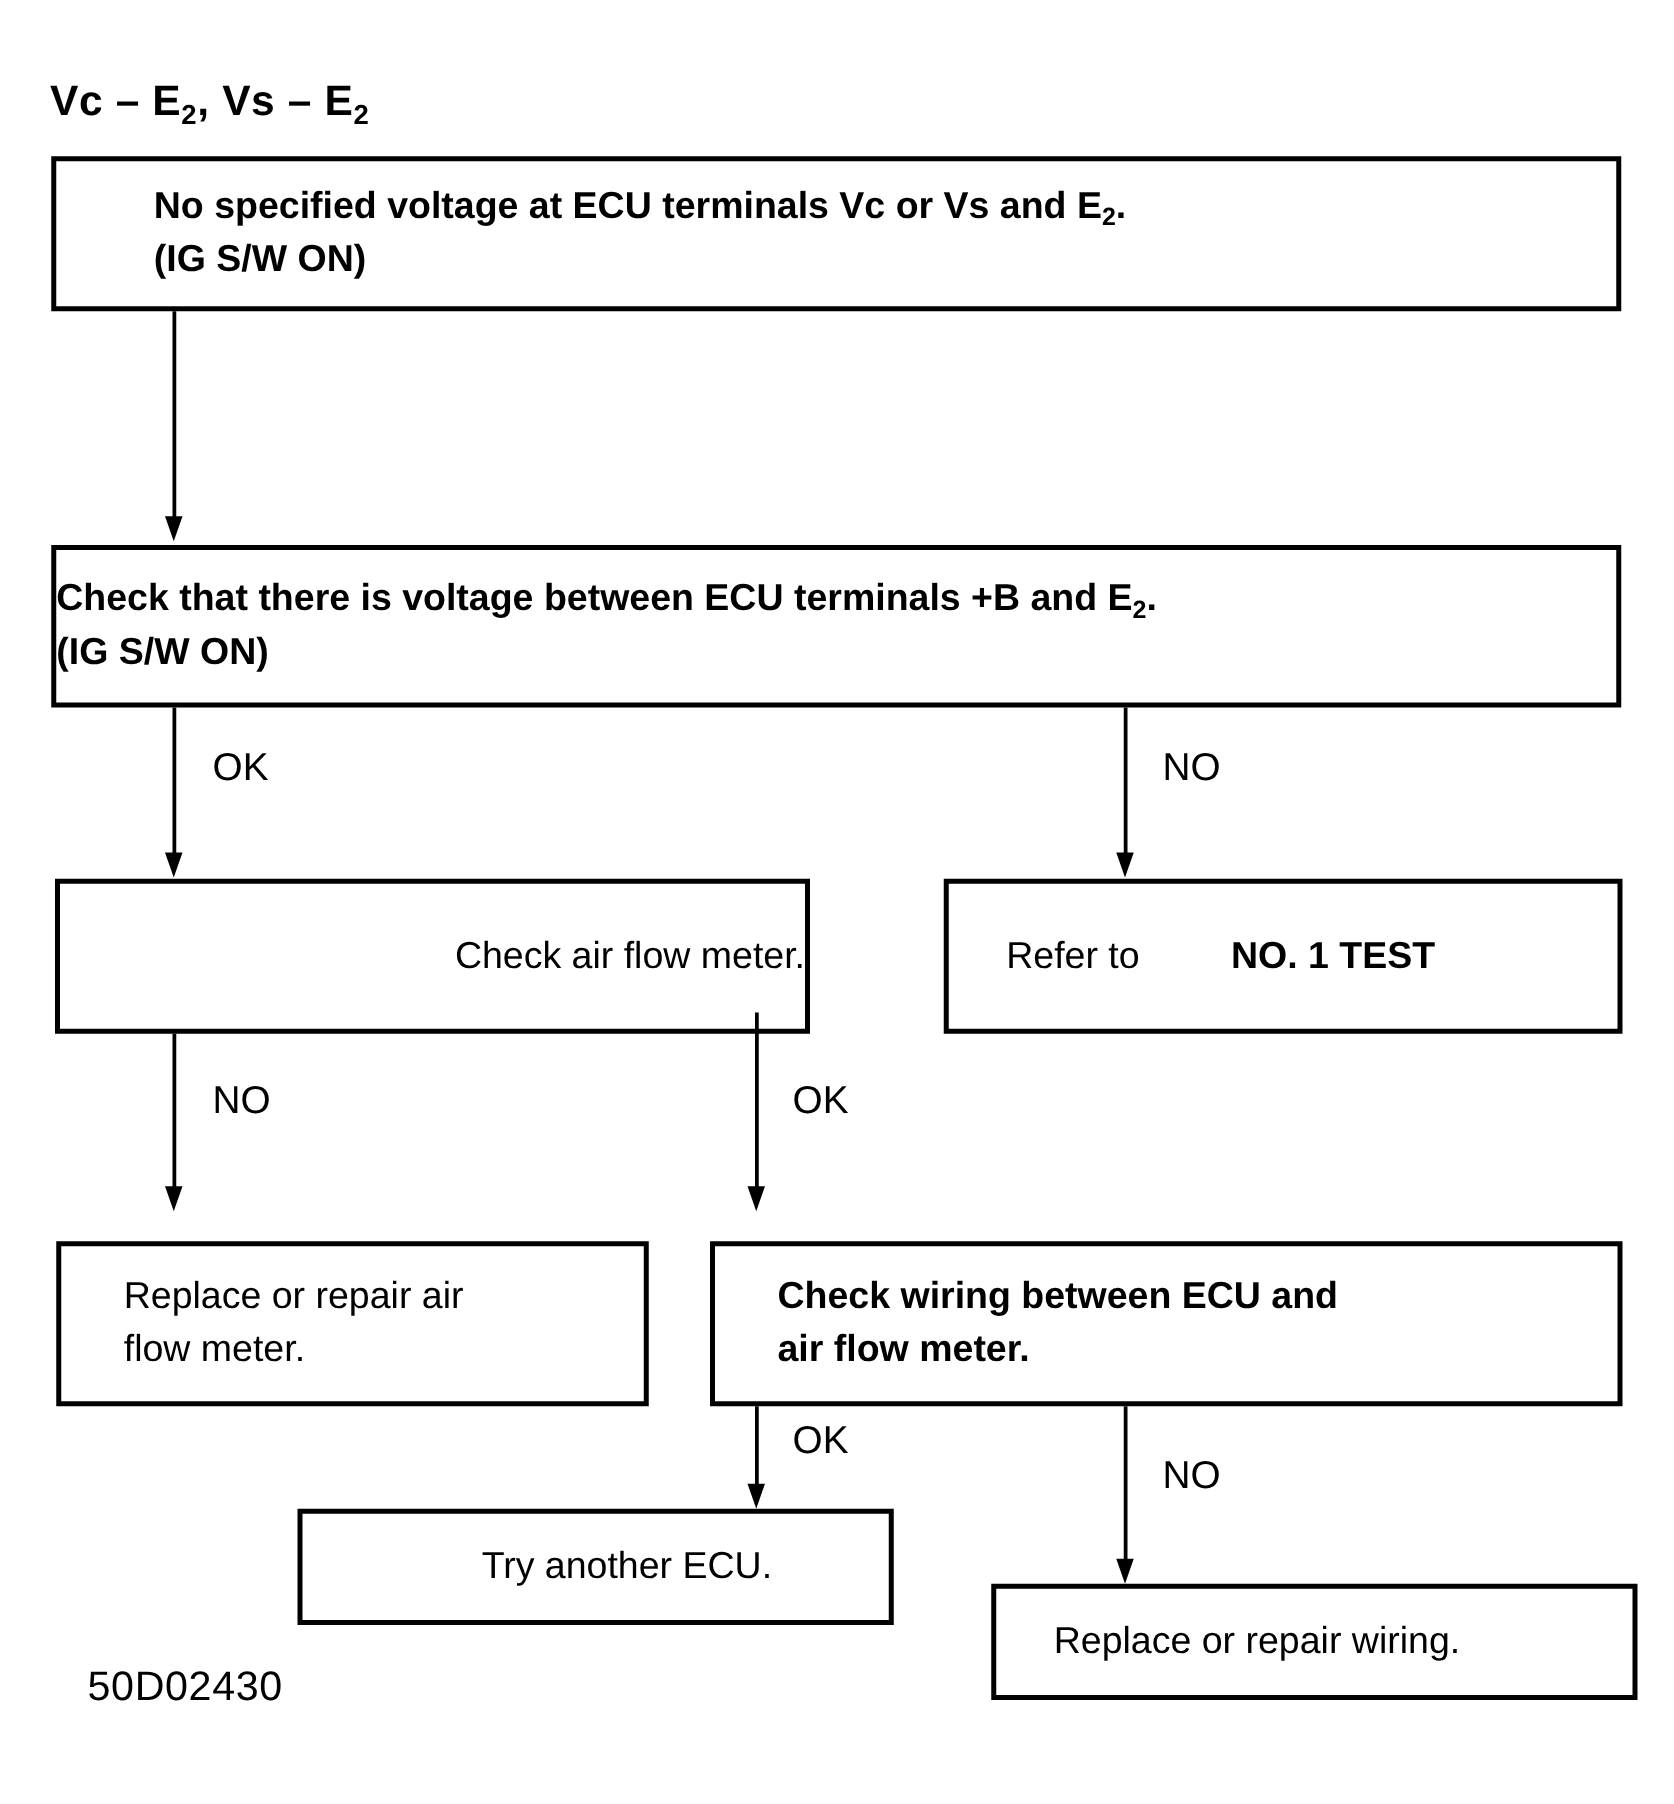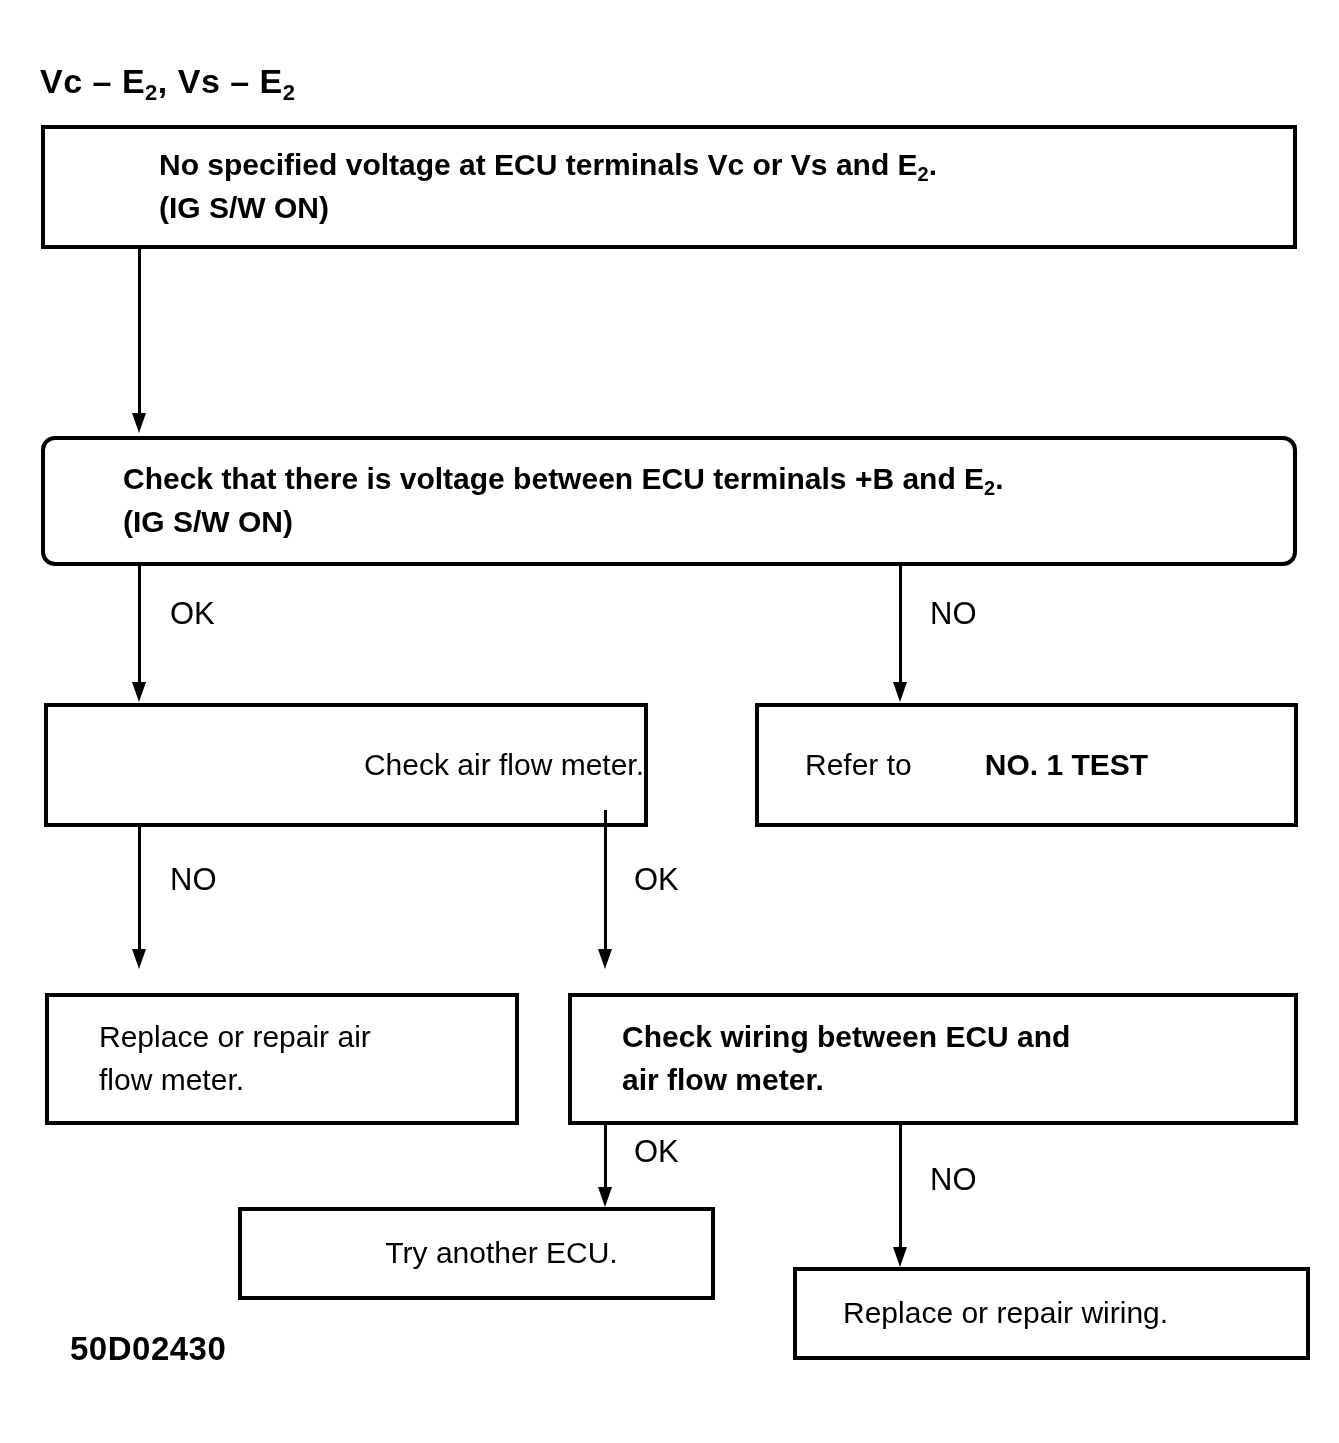--- a/index.html
+++ b/index.html
@@ -89,7 +89,7 @@
     <span>Vc – E</span><sub>2</sub><span>, Vs – E</span><sub>2</sub>
   </div>
 
-  <div class="box bold" style="left:41px; top:125px; width:1256px; height:124px; padding-left:114px;">
+  <div class="box bold" style="left:41px; top:125px; width:1256px; height:124px; padding-left:78px;">
     <div class="line">
       <span>No specified voltage at ECU terminals Vc or Vs and E</span><sub>2</sub><span>.</span>
     </div>

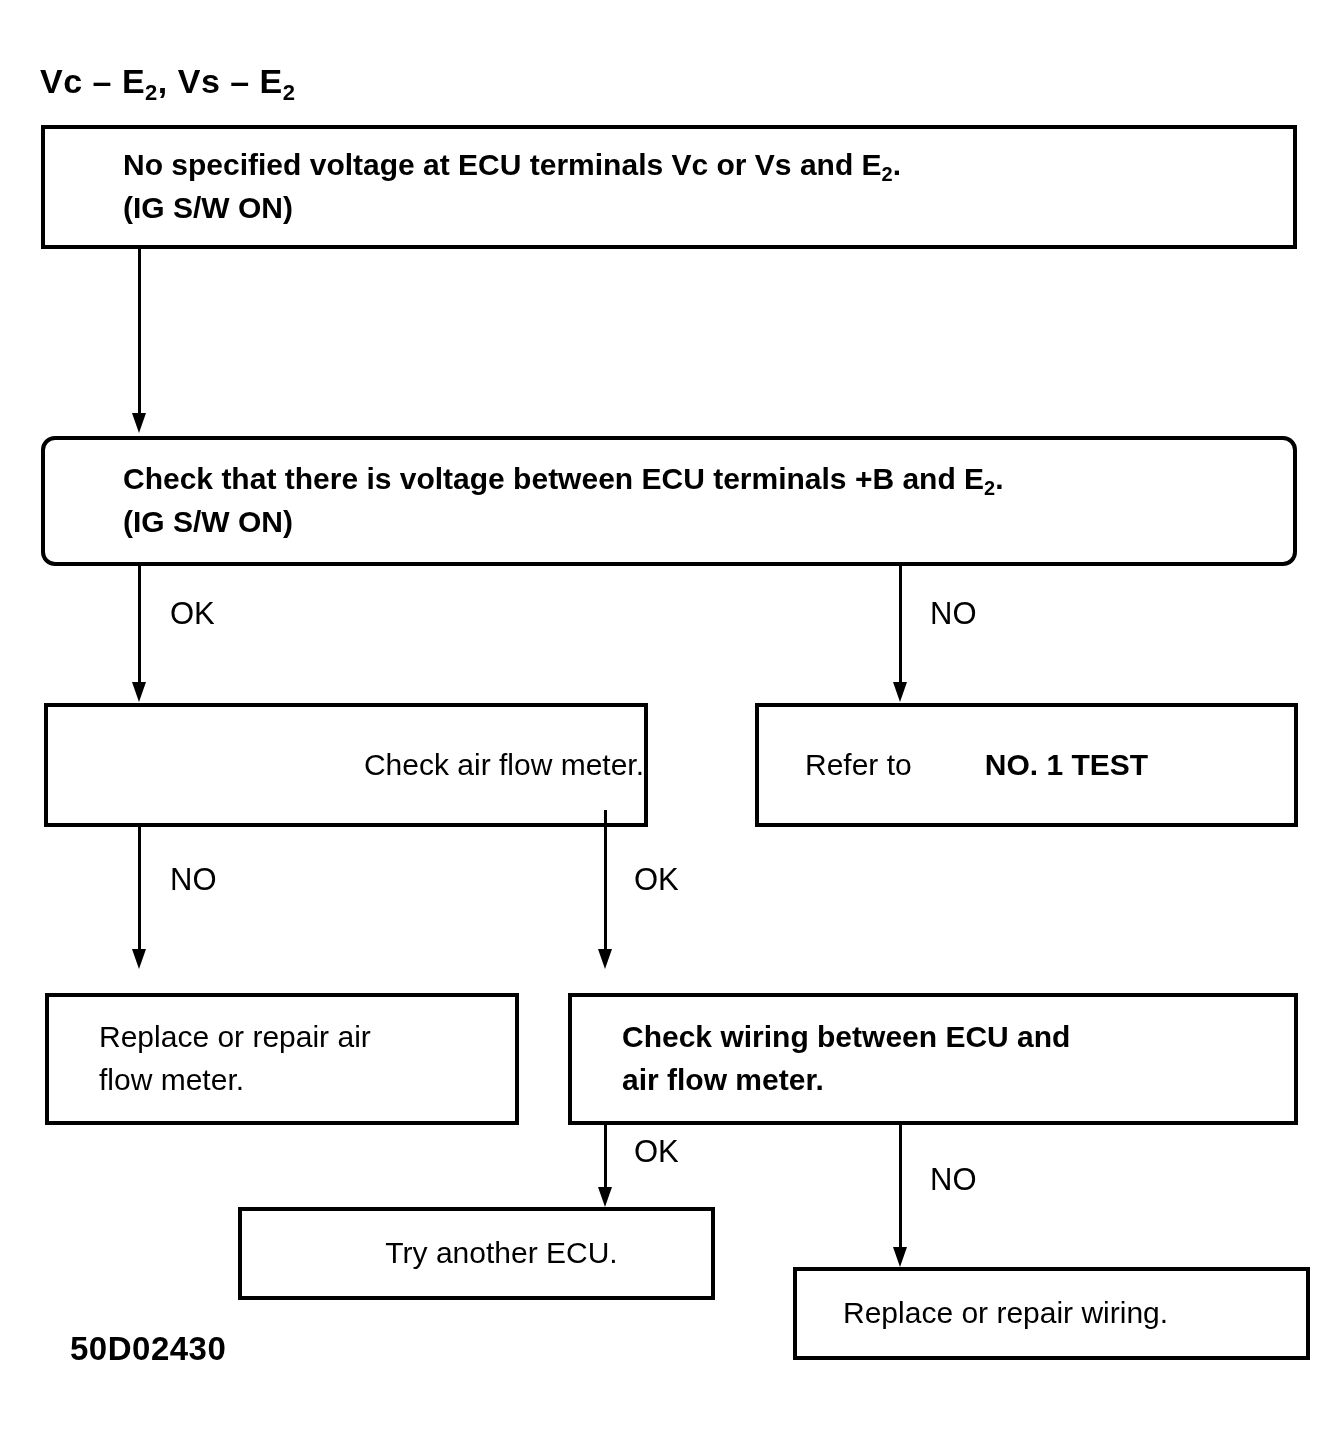--- a/index.html
+++ b/index.html
@@ -99,7 +99,7 @@
   <div class="vline" style="left:138px; top:249px; height:170px;"></div>
   <div class="arrowhead" style="left:132px; top:413px;"></div>
 
-  <div class="box bold" style="left:41px; top:436px; width:1256px; height:130px; padding-left:78px;border-radius:14px;">
+  <div class="box bold" style="left:41px; top:436px; width:1256px; height:130px; ">
     <div class="line">
       <span>Check that there is voltage between ECU terminals +B and E</span><sub>2</sub><span>.</span>
     </div>

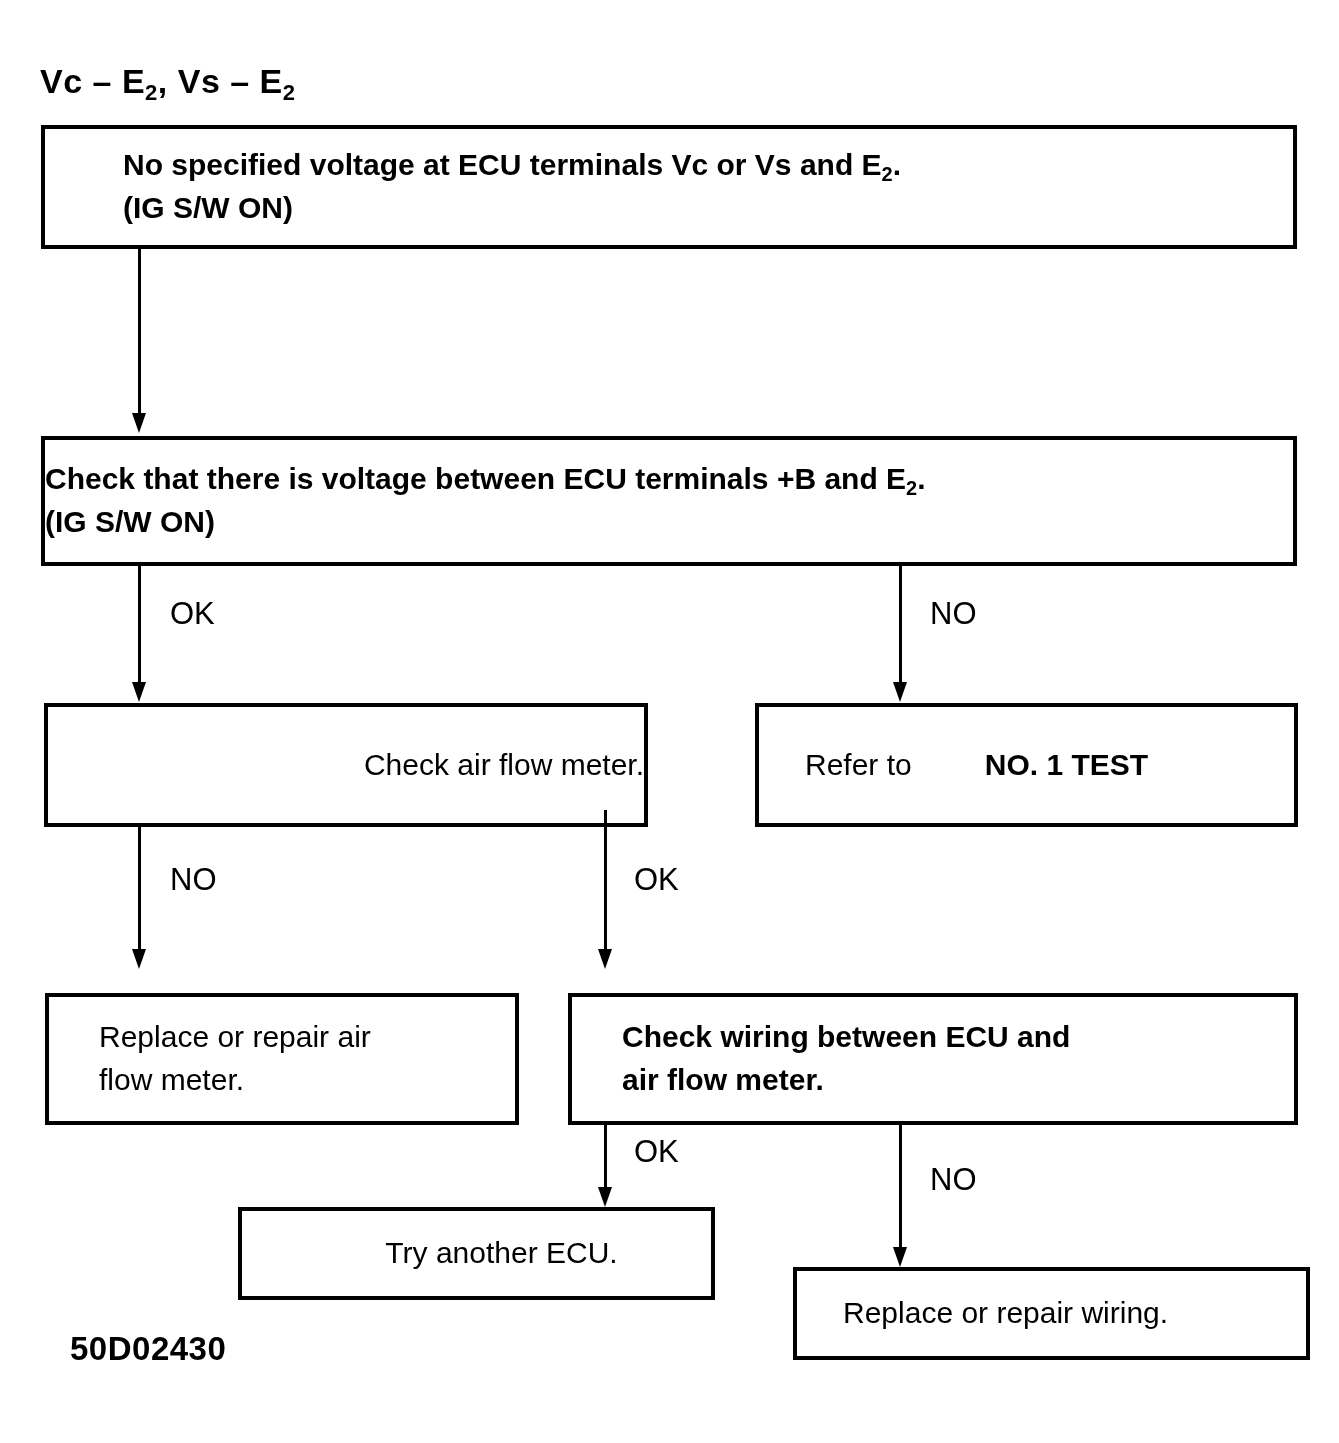--- a/index.html
+++ b/index.html
@@ -75,7 +75,7 @@
   .figure-id {
     position: absolute;
     font-size: 33px;
-    font-weight: bold;
+    font-weight: normal;
     letter-spacing: 0.5px;
     white-space: nowrap;
   }

